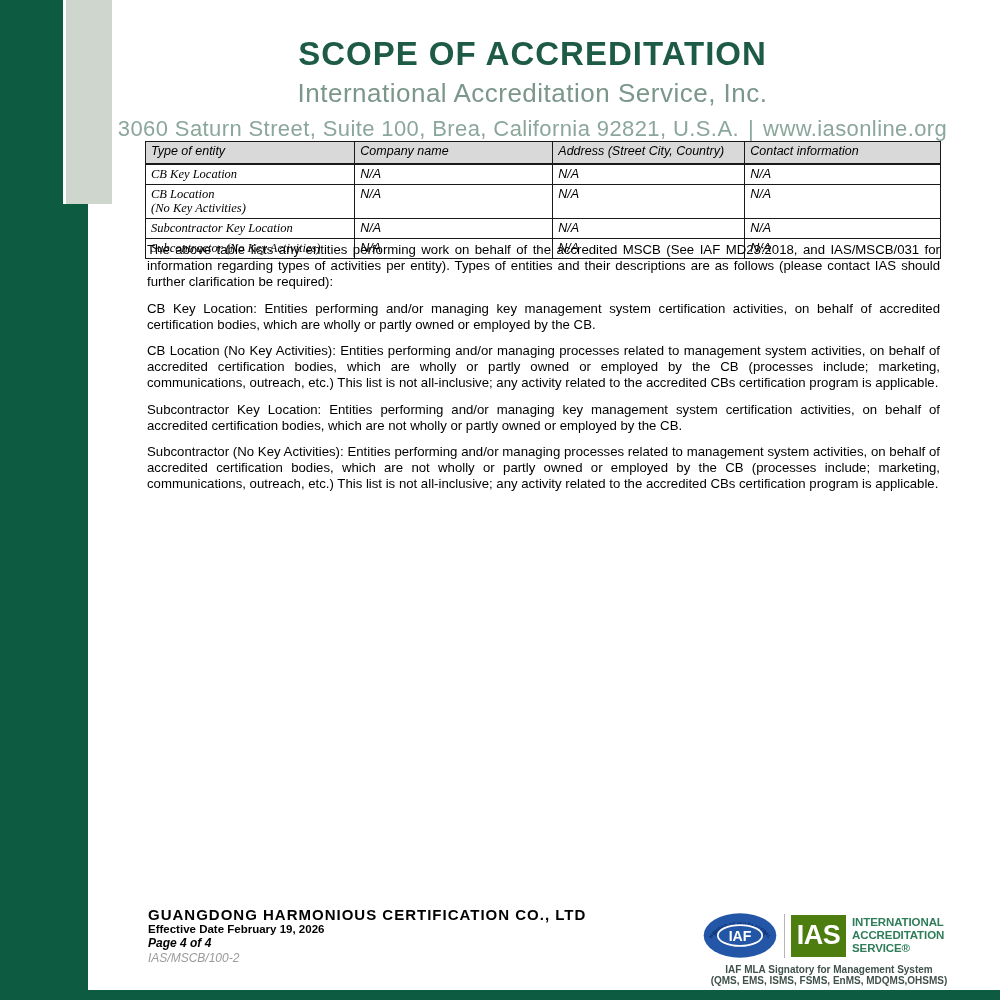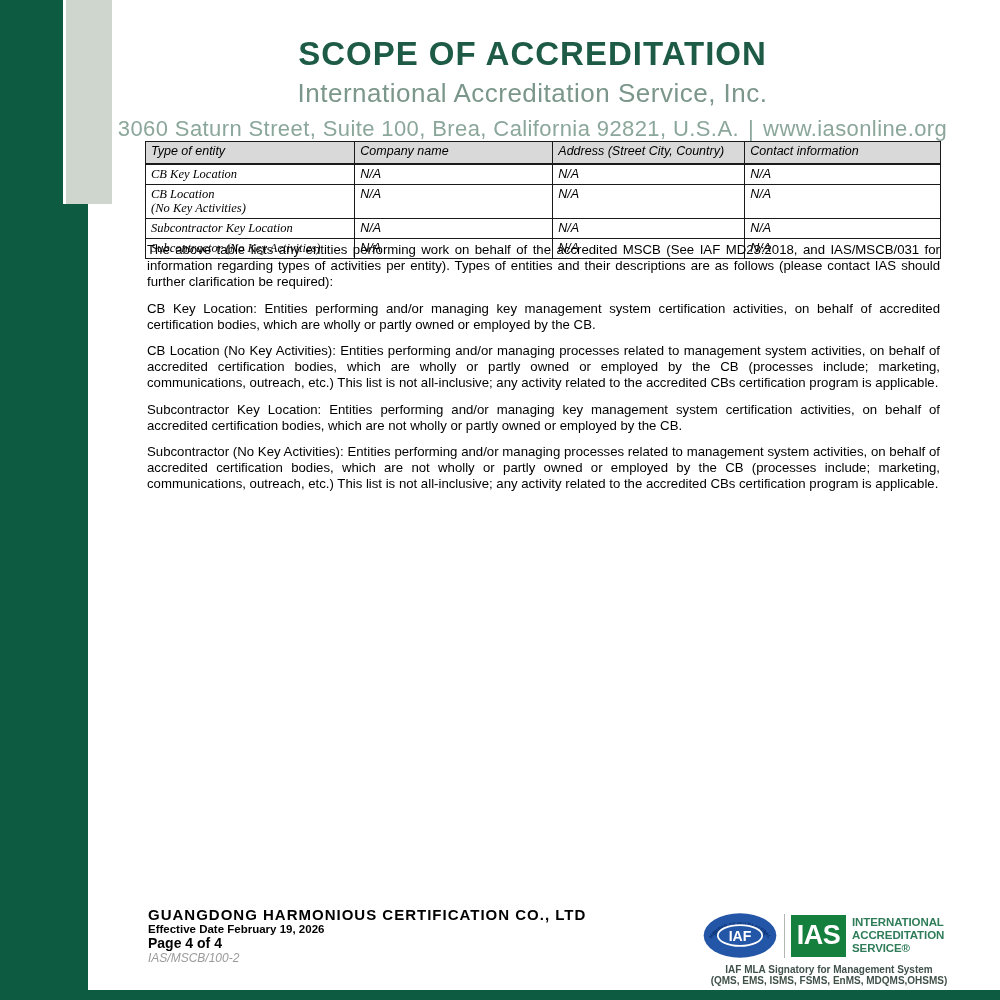--- a/index.html
+++ b/index.html
@@ -52,7 +52,7 @@
   .f-line1 { font-size: 13.5px; font-weight: bold; line-height: 15px; letter-spacing: 0.3px; }
   .f-line2 { font-size: 15px;   font-weight: bold; line-height: 16px; letter-spacing: 1px; }
   .f-line3 { font-size: 11.5px; font-weight: bold; line-height: 12px; }
-  .f-line4 { font-size: 14px;   font-weight: bold; line-height: 16px; }
+  .f-line4 { font-size: 12px;   font-weight: bold; line-height: 16px; font-style: italic; }
   .f-line5 { font-size: 12px;   font-style: italic; color: #9a9a9a; line-height: 14px; }
 
   

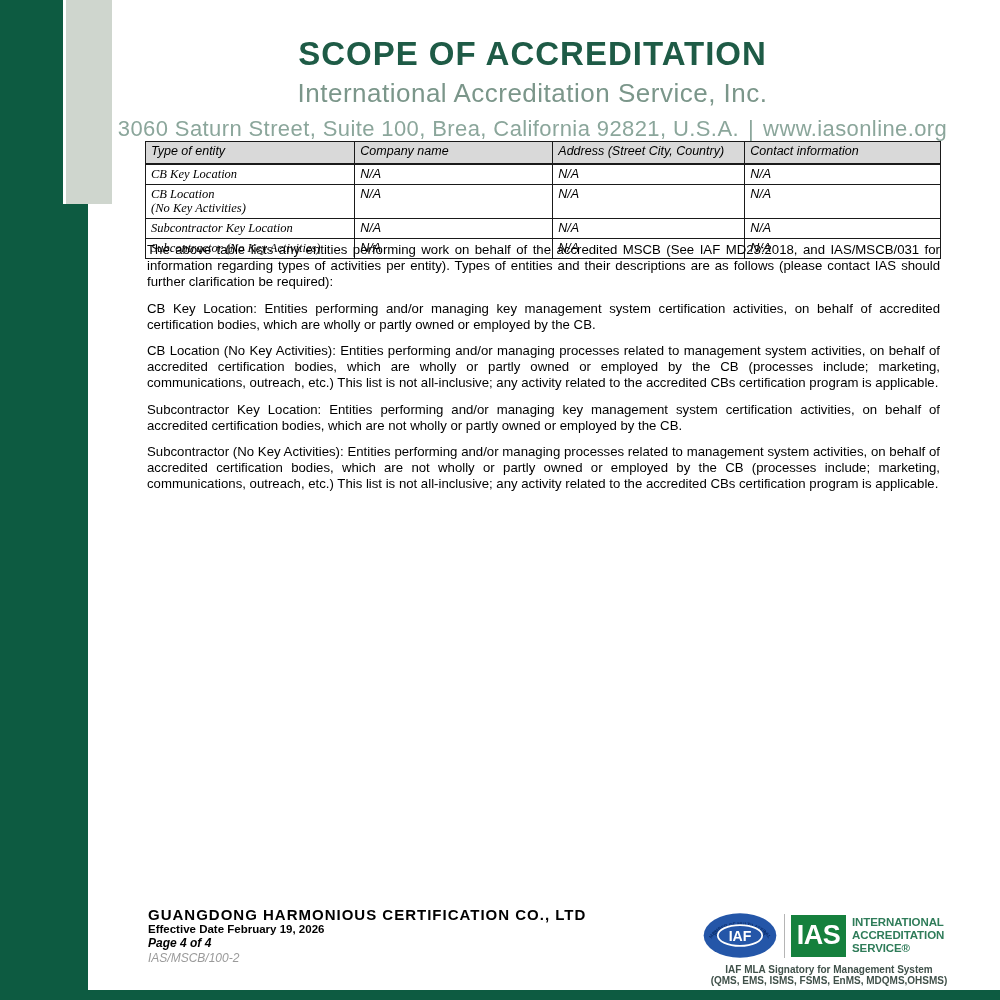--- a/index.html
+++ b/index.html
@@ -61,7 +61,7 @@
   .iaf-svg { width: 74px; height: 49px; display: block; }
   .logo-divider { width: 1px; height: 44px; background: #b5b5b5; margin: 0 6px 0 7px; }
   .ias-square {
-    width: 55px; height: 42px; background: #15803d; color: #fff;
+    width: 55px; height: 42px; background: #4d7c0f; color: #fff;
     font-weight: bold; font-size: 27px; letter-spacing: -0.5px;
     display: flex; align-items: center; justify-content: center;
   }

